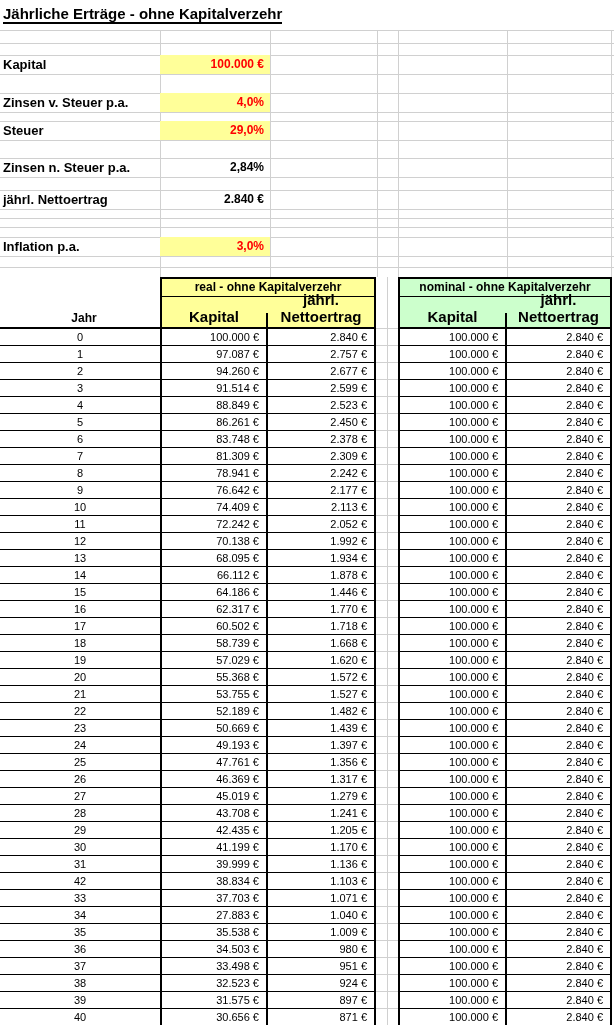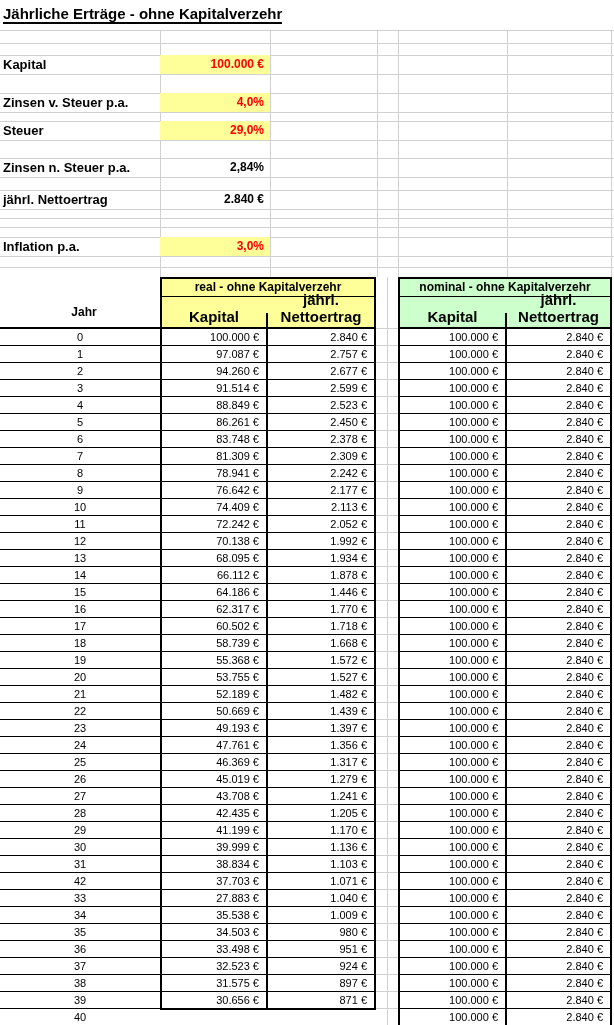--- a/index.html
+++ b/index.html
@@ -26,7 +26,7 @@
   .jahr-header{
     width:168px;height:52px;box-sizing:border-box;border-bottom:2px solid #000;
     display:flex;align-items:flex-end;justify-content:center;
-    font-size:12px;font-weight:bold;padding-bottom:8px;
+    font-size:12px;font-weight:bold;padding-bottom:2px;
   }
   .jahr-row{
     height:17px;box-sizing:border-box;border-bottom:1px solid #000;

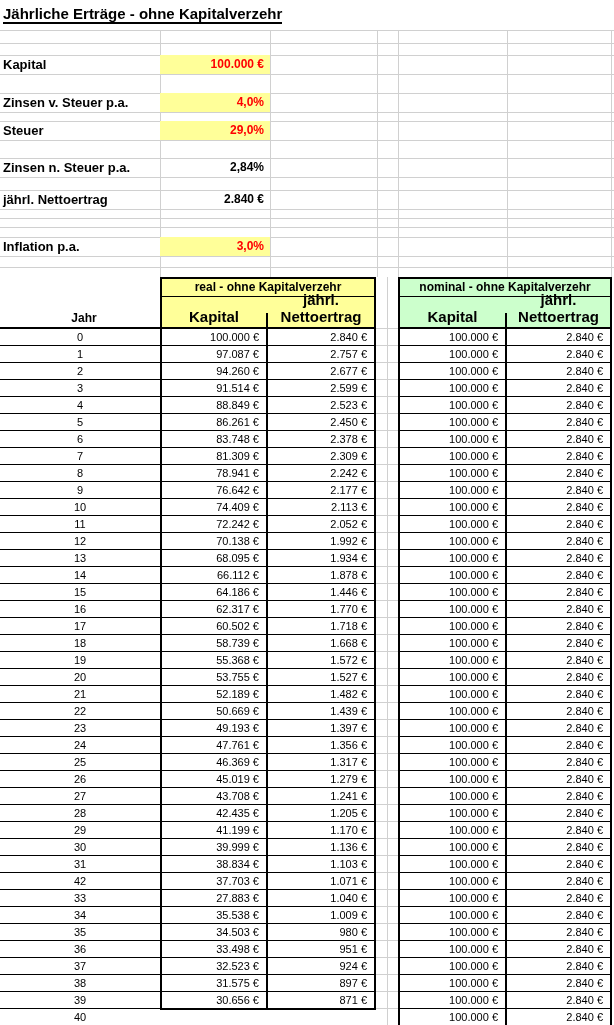--- a/index.html
+++ b/index.html
@@ -255,6 +255,10 @@
             <div class="dt-cell c2">1.668 €</div>
           </div>
           <div class="dt-row">
+            <div class="dt-cell c1">57.029 €</div>
+            <div class="dt-cell c2">1.620 €</div>
+          </div>
+          <div class="dt-row">
             <div class="dt-cell c1">55.368 €</div>
             <div class="dt-cell c2">1.572 €</div>
           </div>

